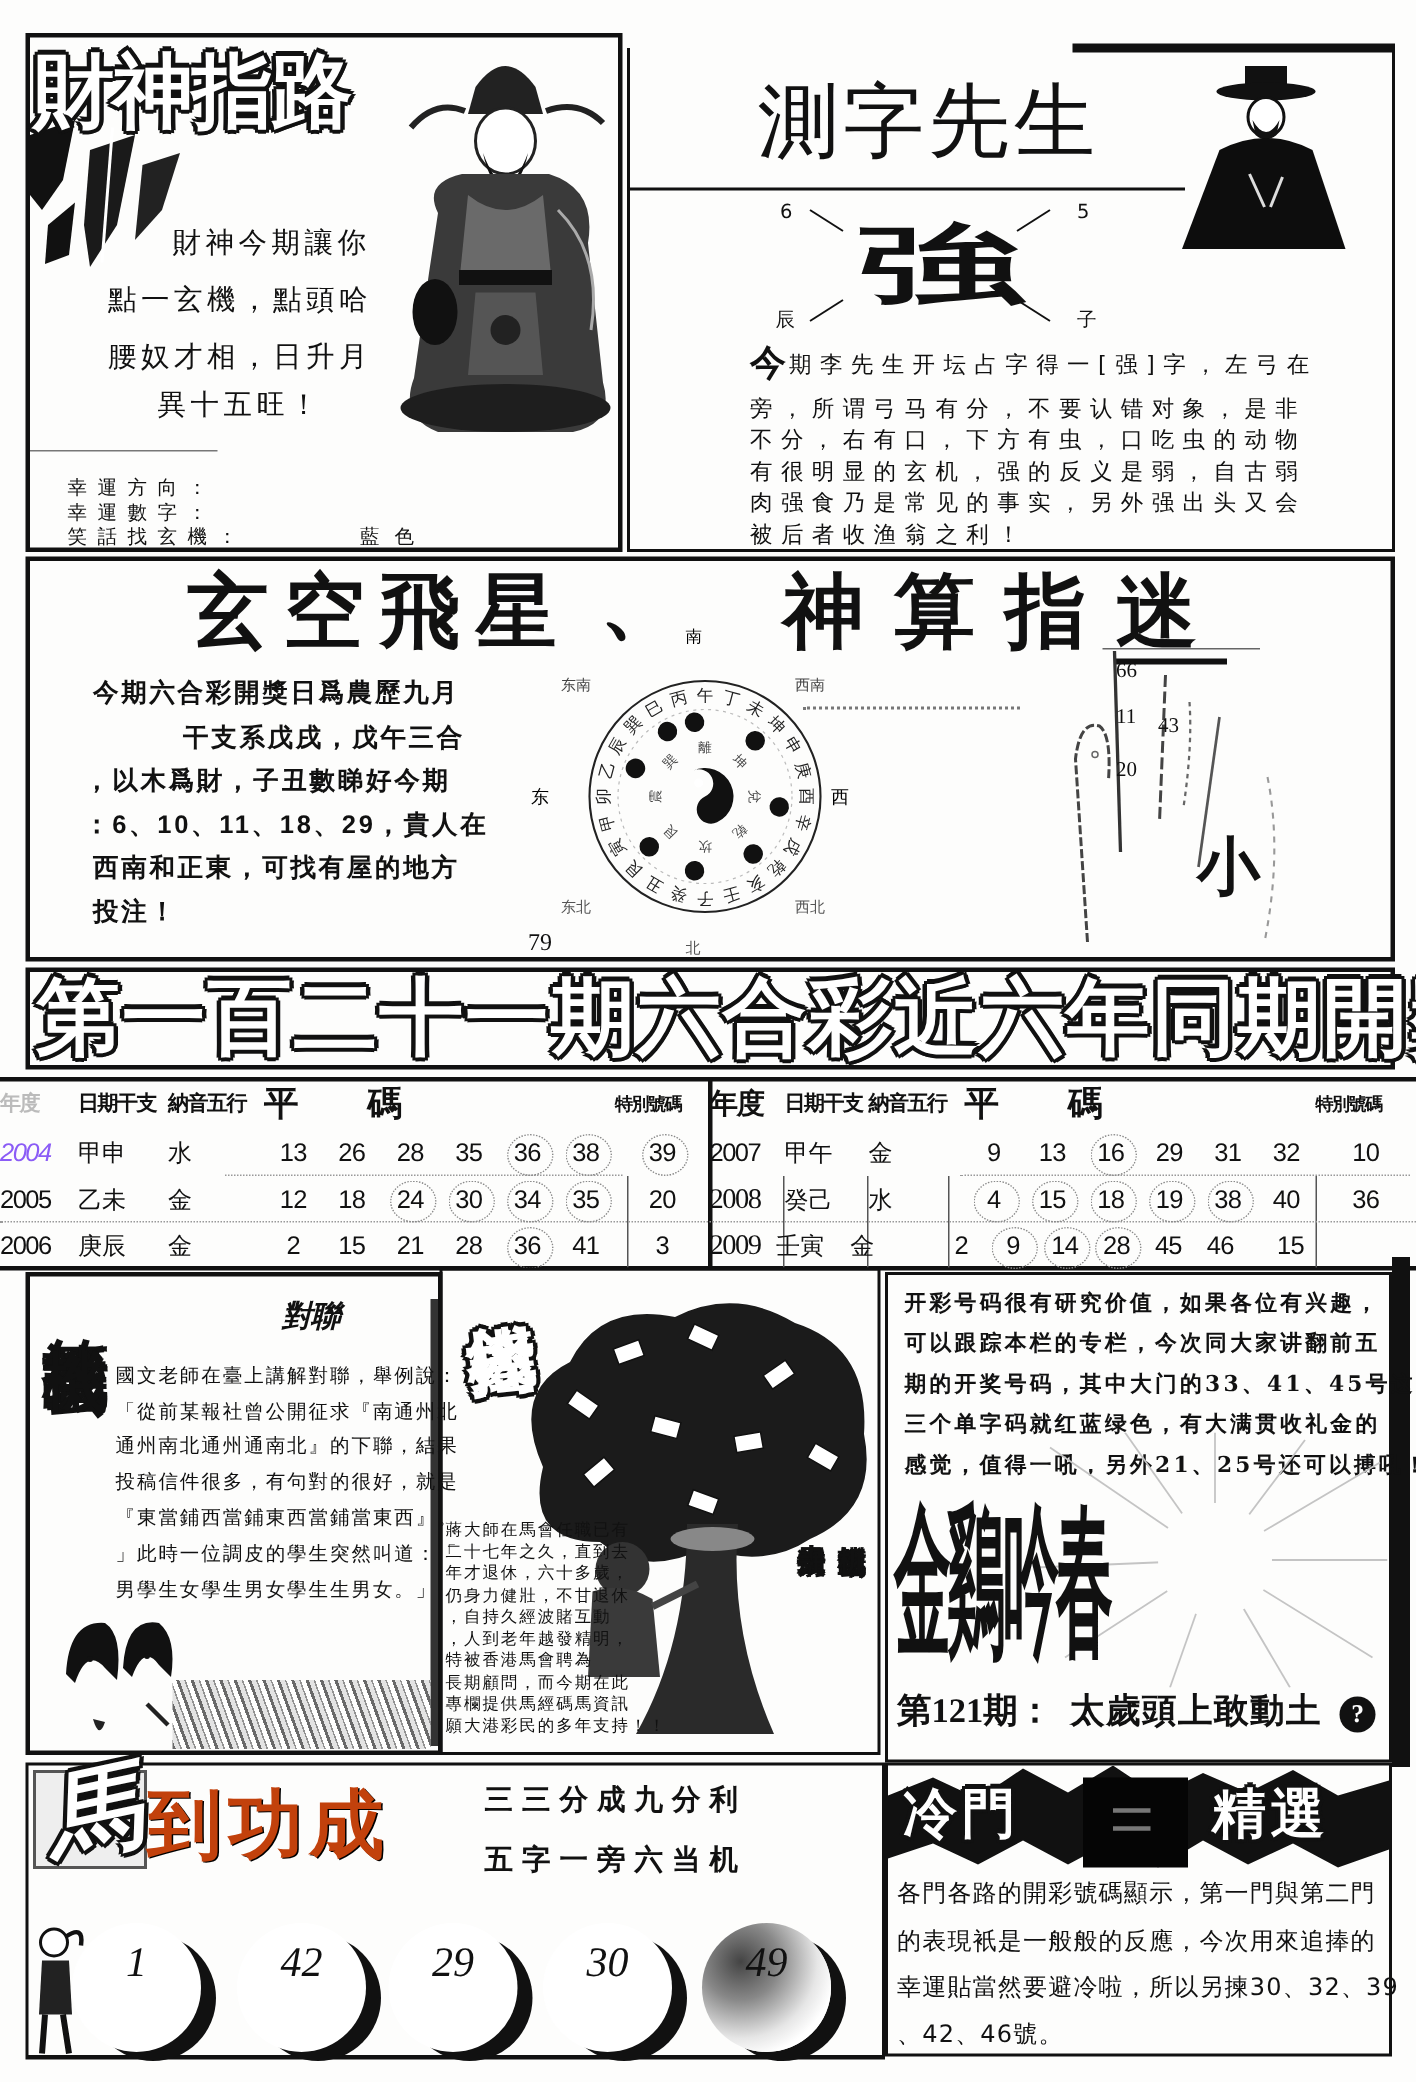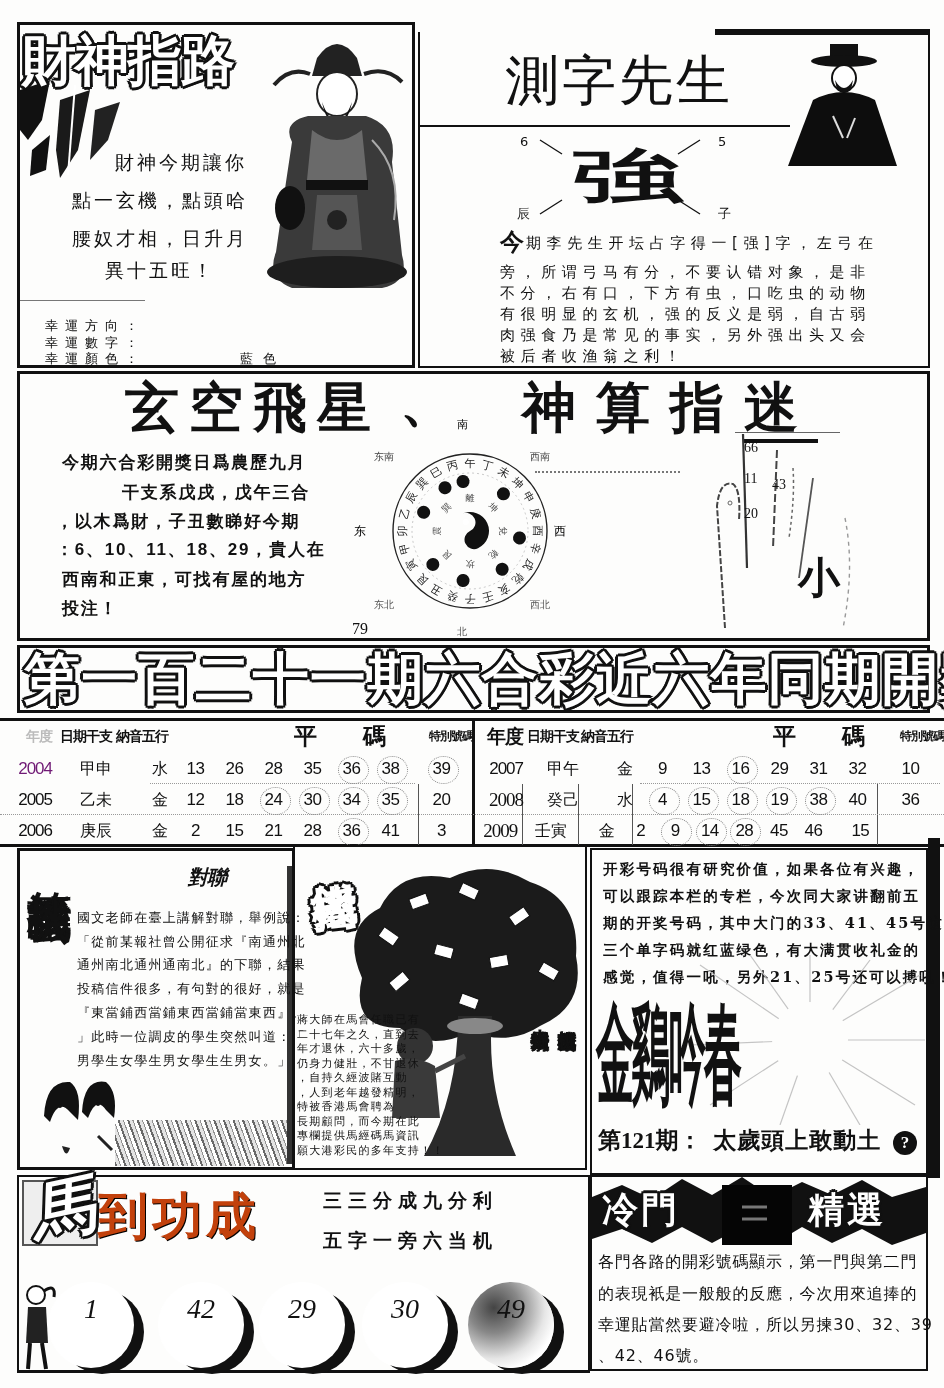--- a/index.html
+++ b/index.html
@@ -92,7 +92,7 @@
   <div class="bar" style="left:20px;top:300px;width:125px;height:1px;background:#777"></div>
   <div class="a lucky" style="left:45px;top:318px">幸運方向：</div>
   <div class="a lucky" style="left:45px;top:335px">幸運數字：</div>
-  <div class="a lucky" style="left:45px;top:351px">幸運顏色：</div>
+  <div class="a lucky" style="left:45px;top:351px">笑話找玄機：</div>
   <div class="a lucky" style="left:240px;top:318px"></div>
   <div class="a lucky" style="left:240px;top:335px"></div>
   <div class="a lucky" style="left:240px;top:351px;letter-spacing:10px">藍色</div>

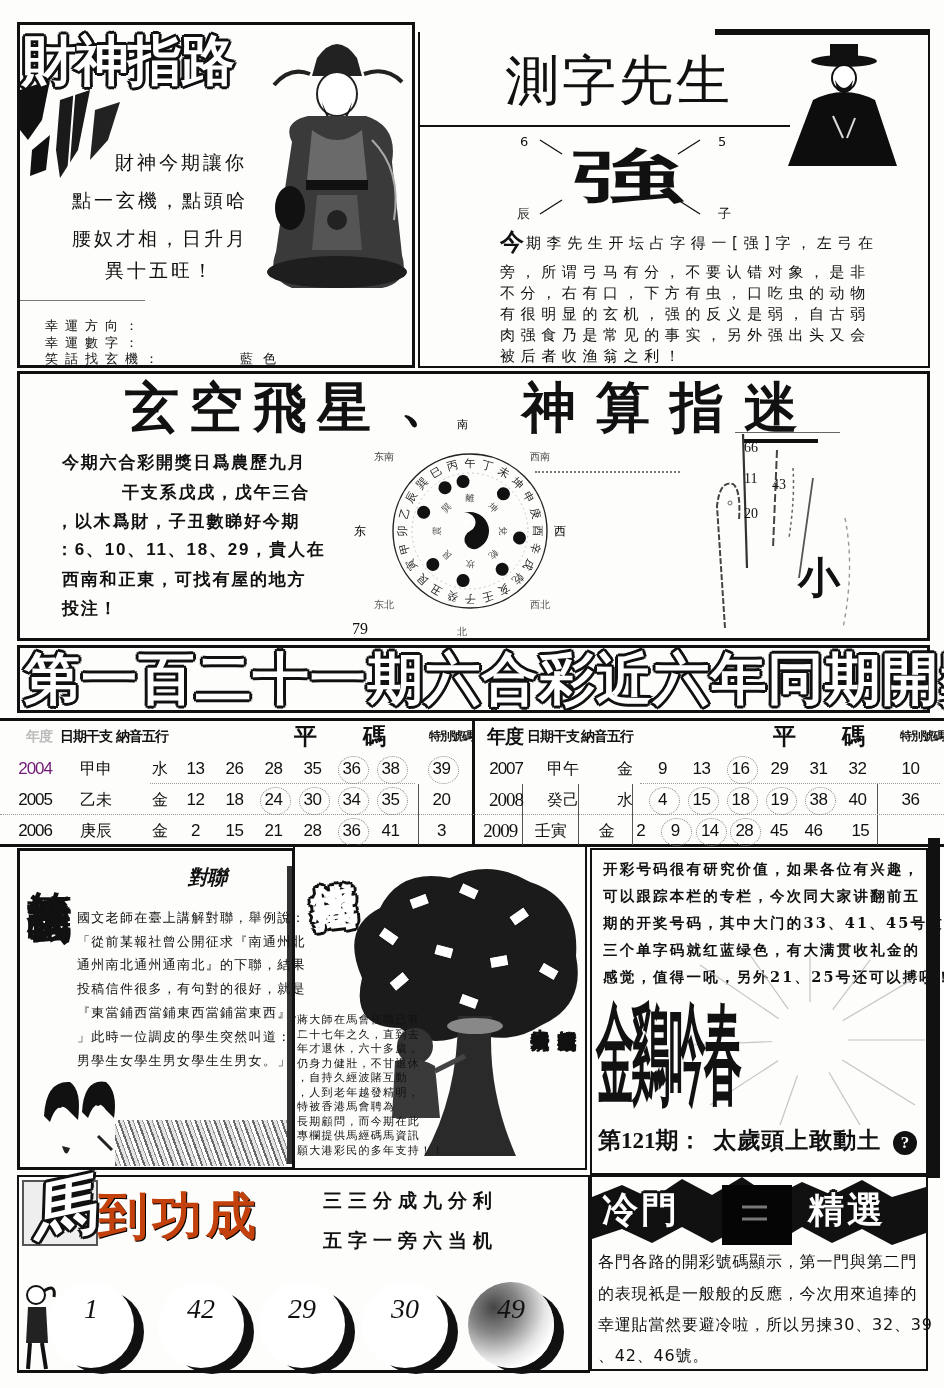--- a/index.html
+++ b/index.html
@@ -30,7 +30,7 @@
 .banner-title{font-size:56px;font-weight:bold;letter-spacing:1.2px;line-height:50px}
 
 .trow{position:absolute;display:flex;align-items:center;height:31px;line-height:31px}
-.c{text-align:right;font-size:16px}
+.c{text-align:left;font-size:16px}
 .hdr{font-size:14px;font-weight:bold;letter-spacing:-1px}
 .num{position:relative;width:39px;text-align:center;font-size:17px;letter-spacing:-0.5px;font-family:"Liberation Sans",sans-serif}
 .num[data-circled="true"]::before{content:"";position:absolute;left:50%;top:50%;width:29px;height:26px;margin:-13px 0 0 -14px;border:1.5px dotted #8a8a8a;border-radius:50%}

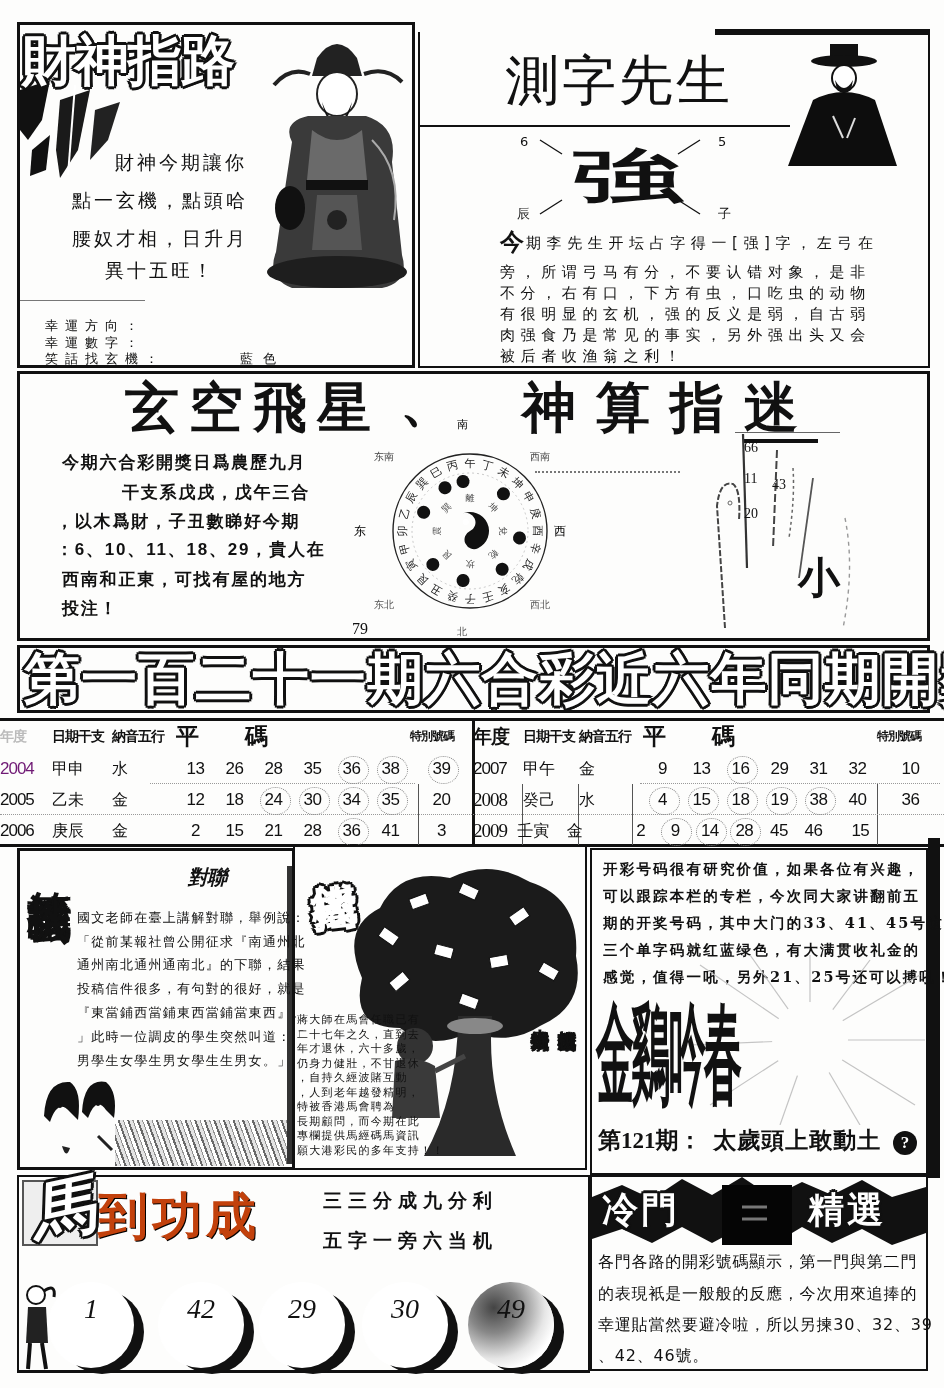--- a/index.html
+++ b/index.html
@@ -339,7 +339,7 @@
   </div>
 
   <div class="trow" style="left:0;top:753px;width:473px">
-    <span class="c yr" style="width:52px;color:#701a75;">2004</span>
+    <span class="c yr" style="width:52px;color:#8b5cf6;font-style:italic">2004</span>
     <span class="c" style="width:60px">甲申</span>
     <span class="c" style="width:56px">水</span>
     <span style="width:8px"></span>

